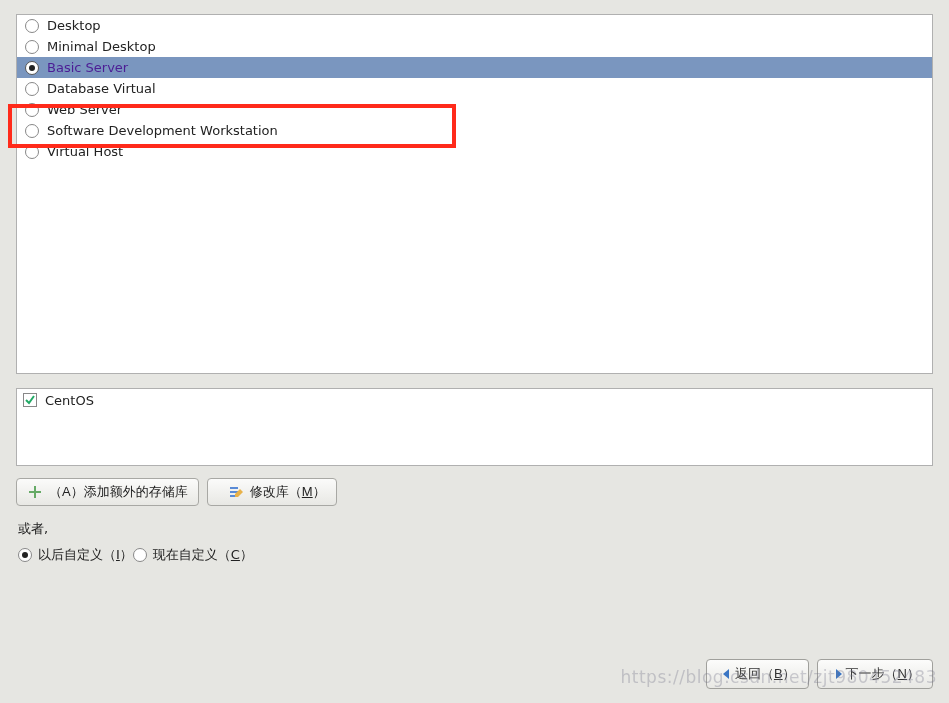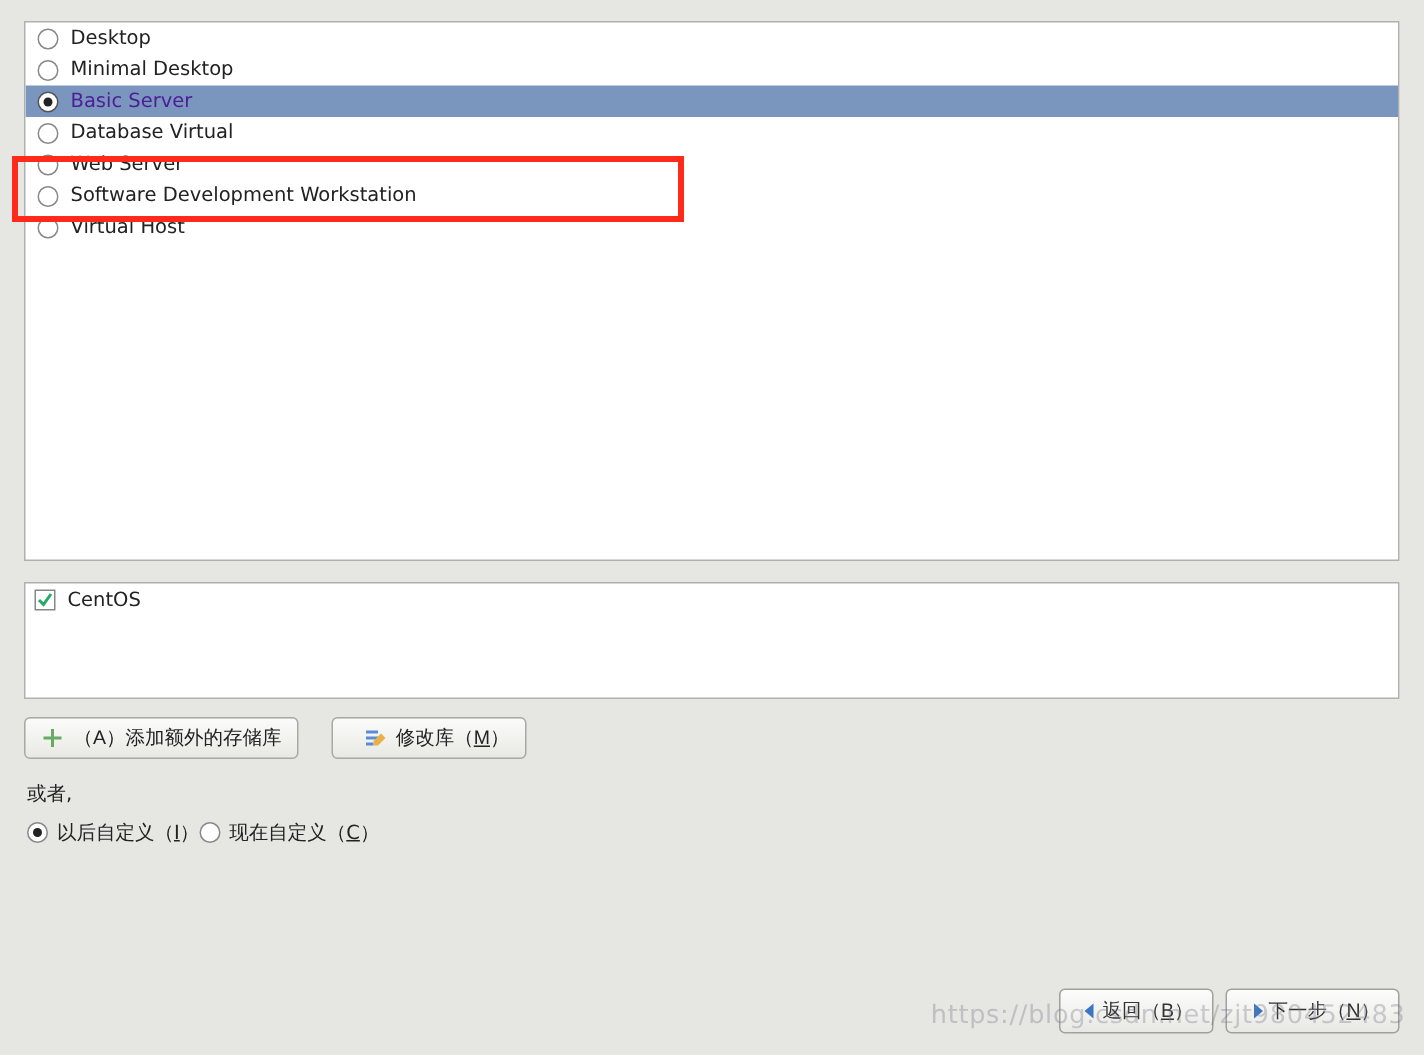--- a/index.html
+++ b/index.html
@@ -18,7 +18,7 @@
 .repo-row{display:flex;gap:8px;height:20px}
 .check{width:12px;height:12px;border:1px solid #888;background:#fff;display:flex;align-items:center;justify-content:center;flex:0 0 12px}
 .check svg{width:10px;height:10px}
-.btn-row{display:flex;gap:22px;margin-top:12px}
+.btn-row{display:flex;gap:8px;margin-top:12px}
 .btn{background:linear-gradient(#fbfbfa,#e8e8e4);border:1px solid #a8a8a4;border-radius:4px;height:28px;display:flex;align-items:center;gap:6px;padding:0 10px;font-size:13px;color:#222;cursor:pointer}
 .btn .ic{width:16px;height:16px;display:flex;align-items:center;justify-content:center;font-size:15px}
 .or-label{margin:14px 0 8px 2px}

